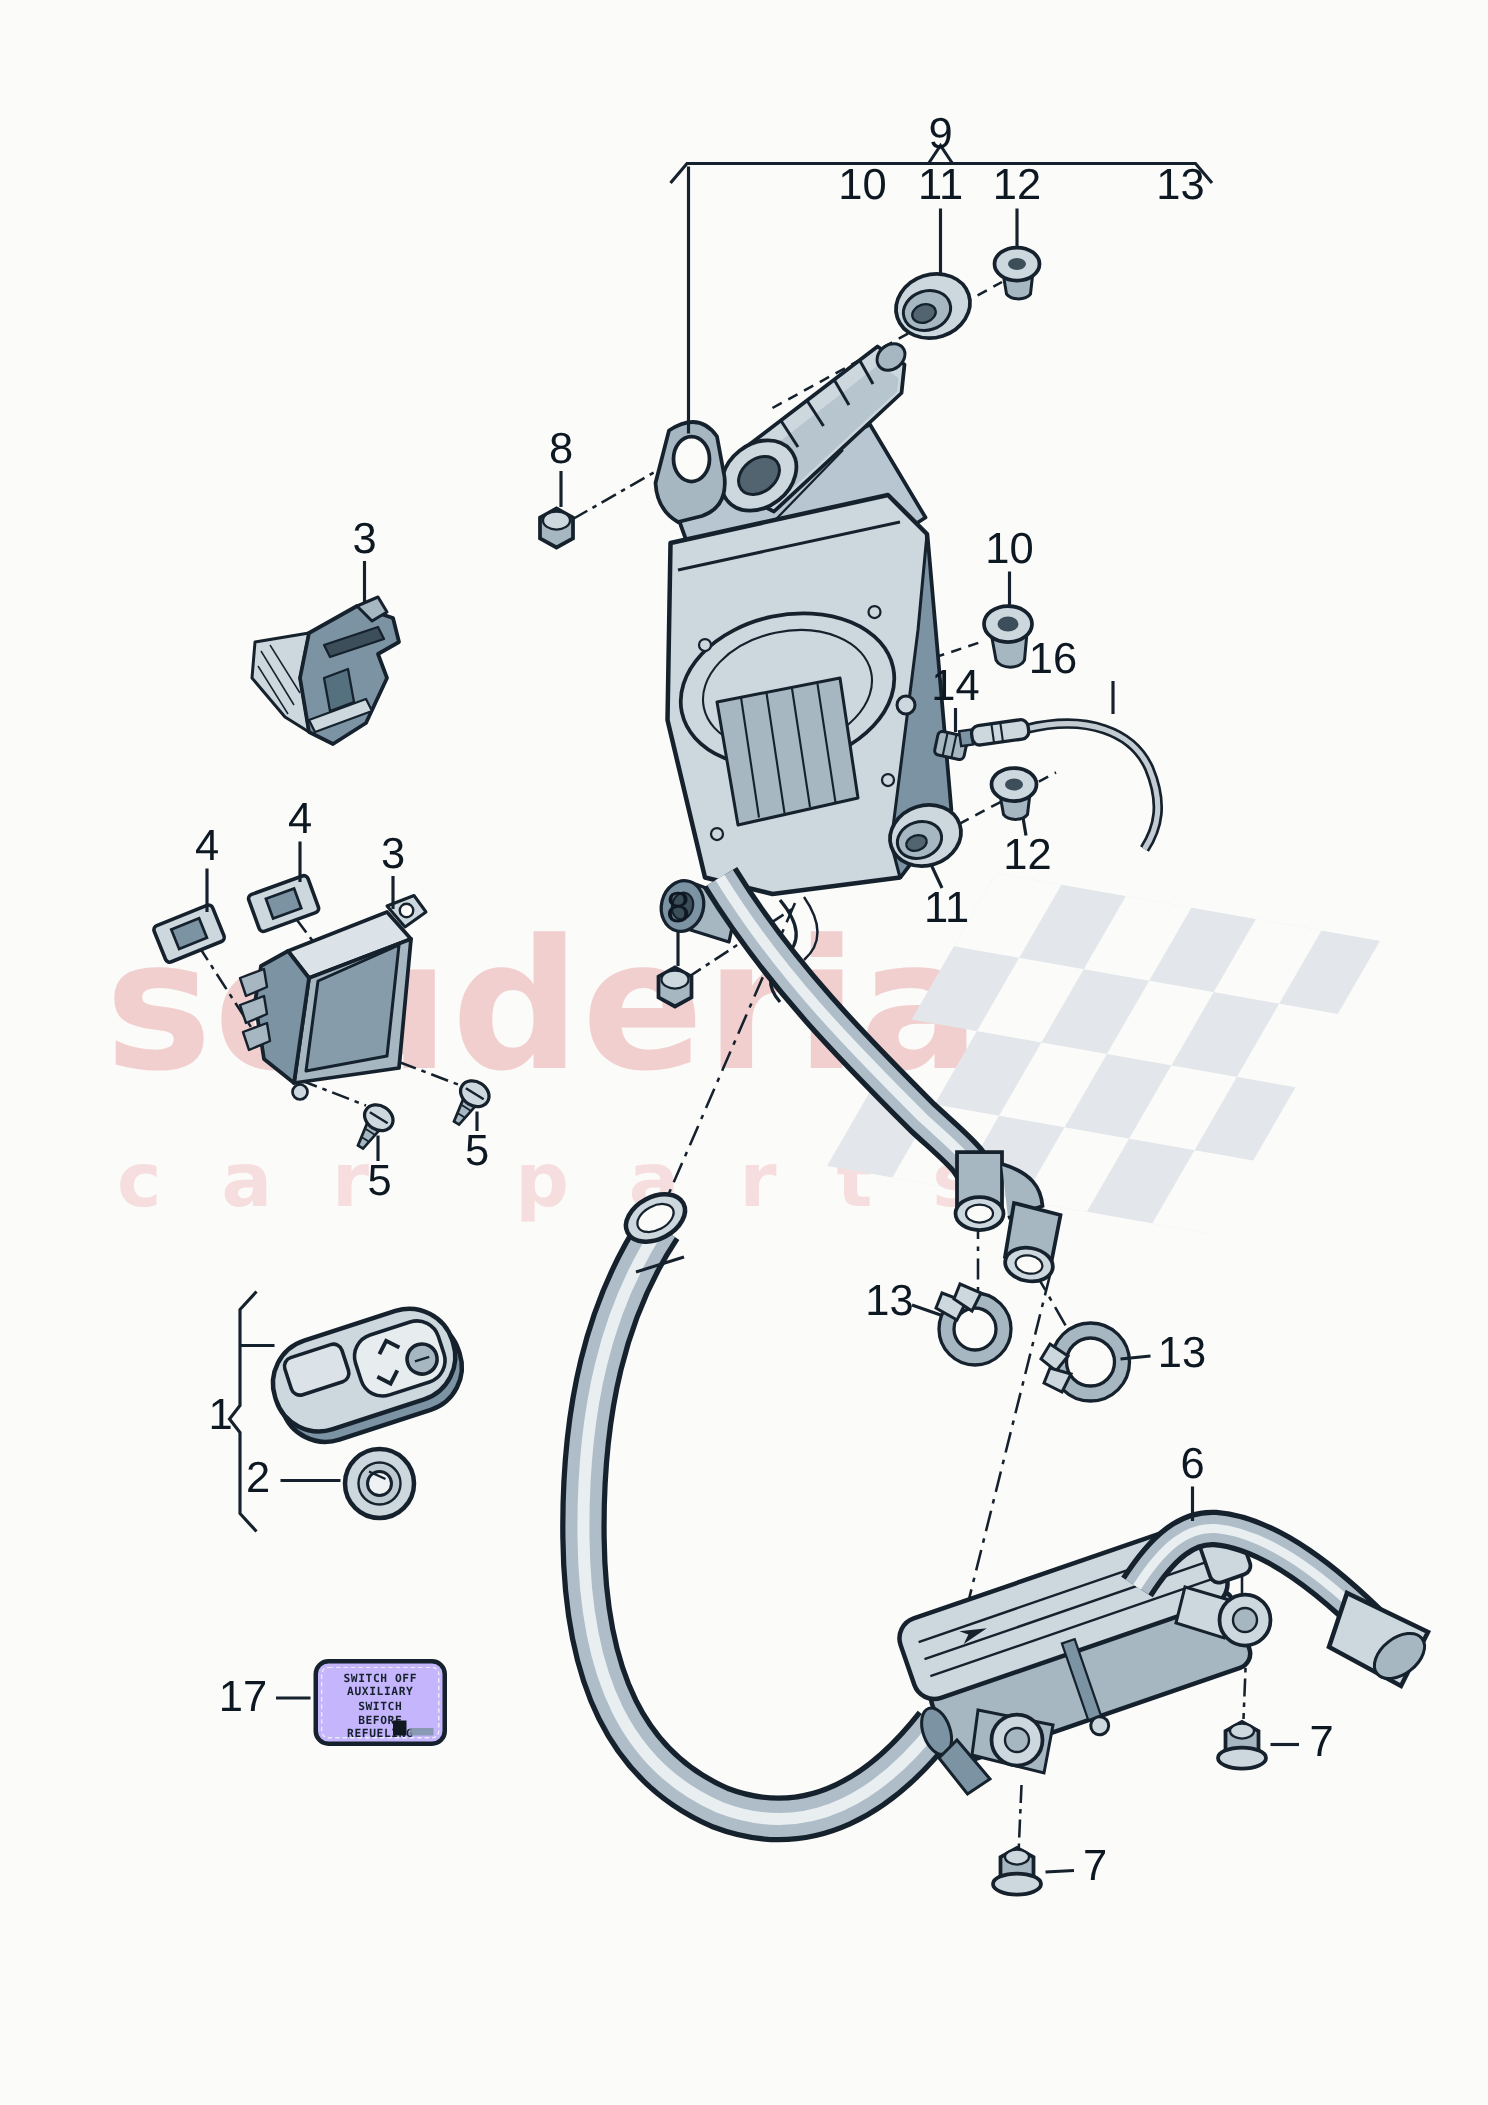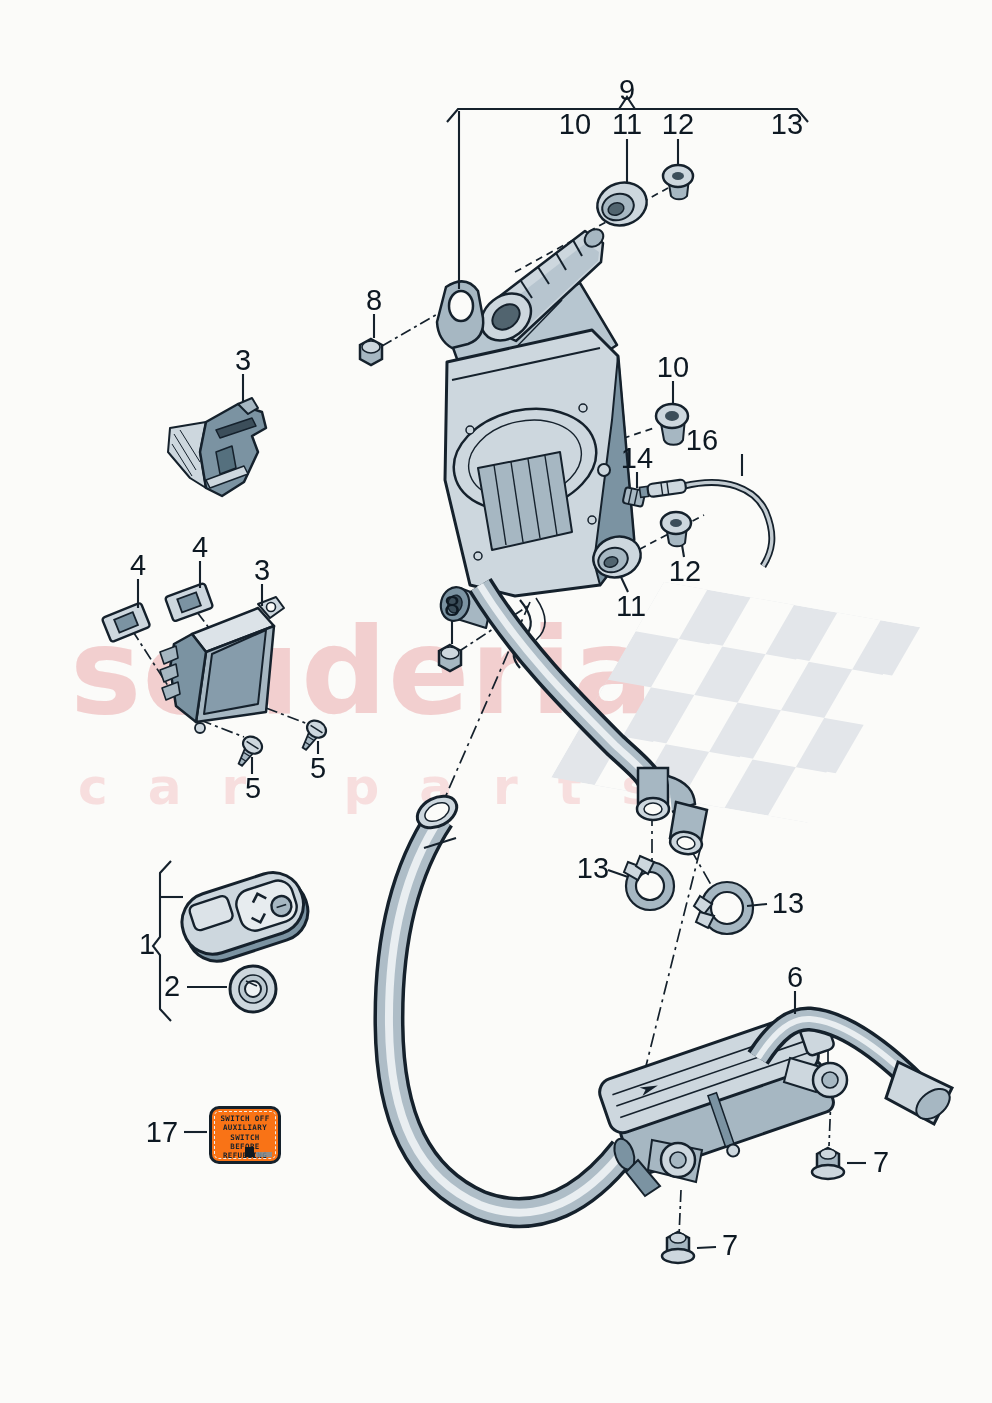--- a/index.html
+++ b/index.html
@@ -35,8 +35,8 @@
   }
   
   .sticker{
-    position:absolute;left:209px;top:1106px;width:72px;height:58px;
-    box-sizing:border-box;background:#f97316;border:3px solid #15212c;
+    position:absolute;left:209px;top:1106px;width:89px;height:58px;
+    box-sizing:border-box;background:#c4b5fd;border:3px solid #15212c;
     border-radius:10px;outline:1.5px dashed #e8edf0;outline-offset:-6px;
     text-align:center;padding-top:5px;
   }

